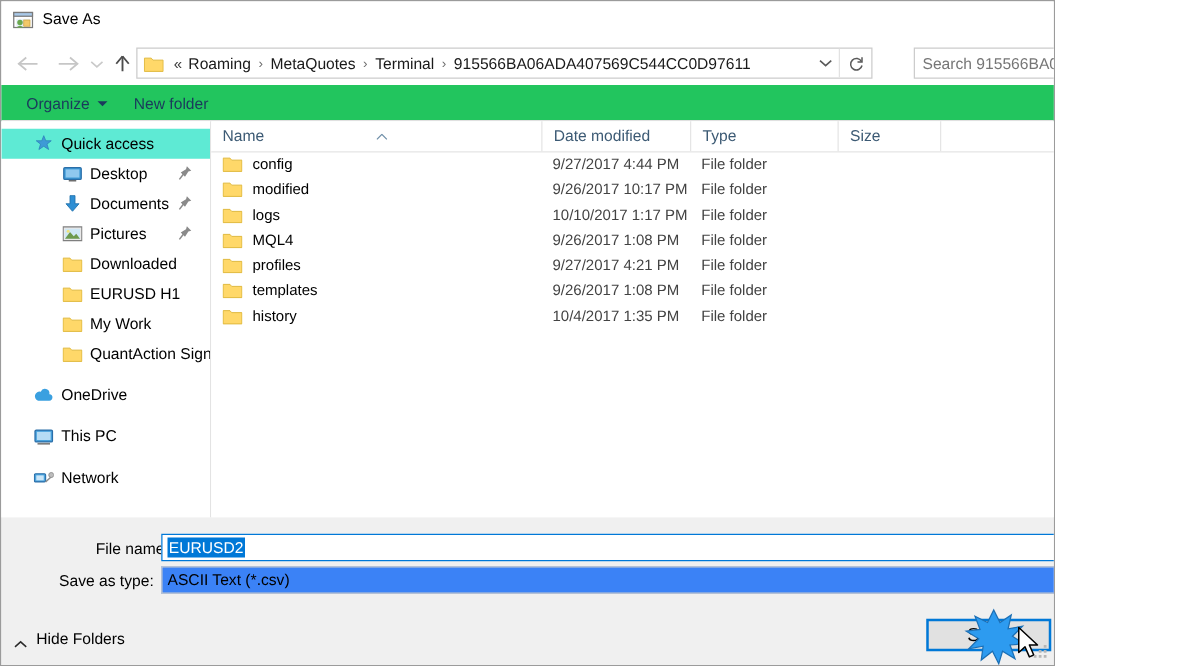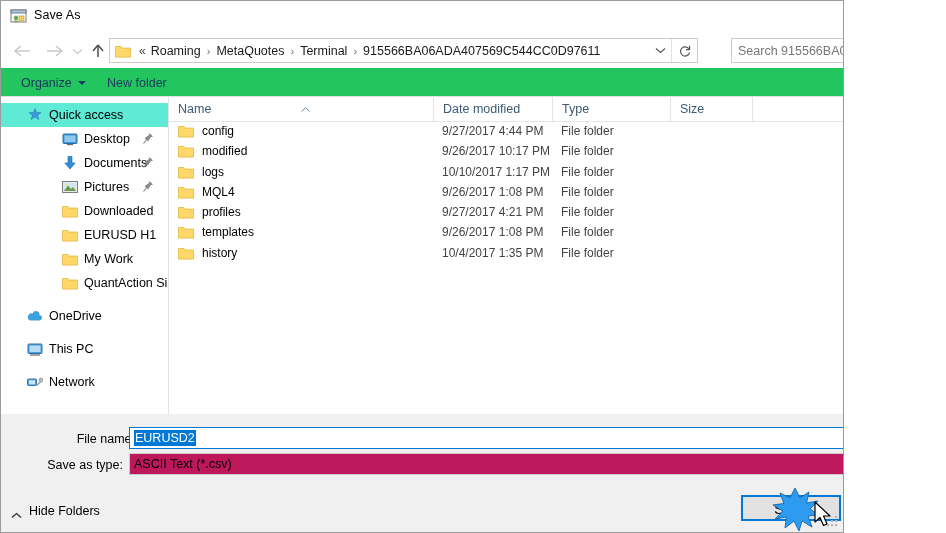--- a/index.html
+++ b/index.html
@@ -228,7 +228,7 @@
     width: 12px; height: 13px;
   }
   .lvl0 { padding-left: 25px; }
-  .lvl1 { padding-left: 60px; }
+  .lvl1 { padding-left: 48px; }
   .side-gap { height: 9px; }
 
   

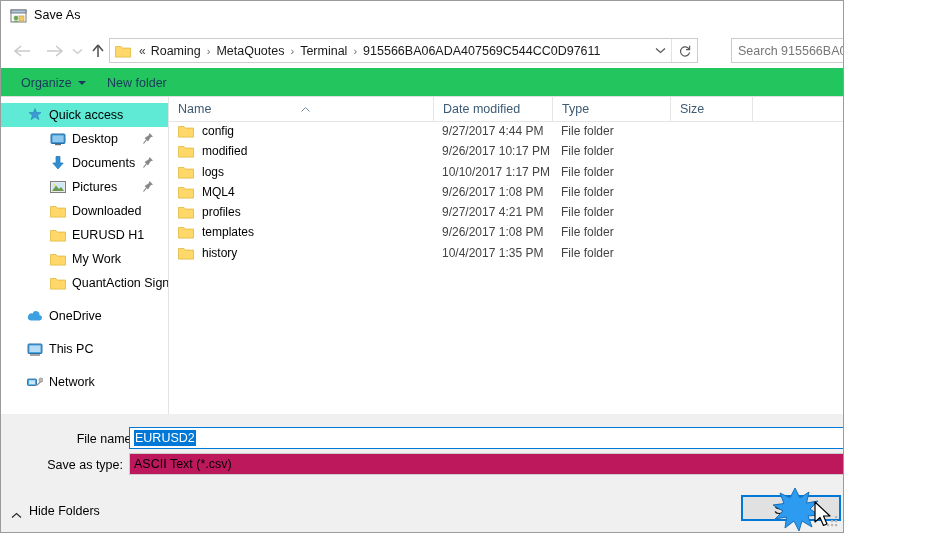--- a/index.html
+++ b/index.html
@@ -308,7 +308,7 @@
     left: 128px; top: 452px;
     width: 810px;
     border: 1px solid #cccccc;
-    background: #be185d;
+    background: #3b82f6;
   }
   .combo-value {
     flex: 1 1 auto;

